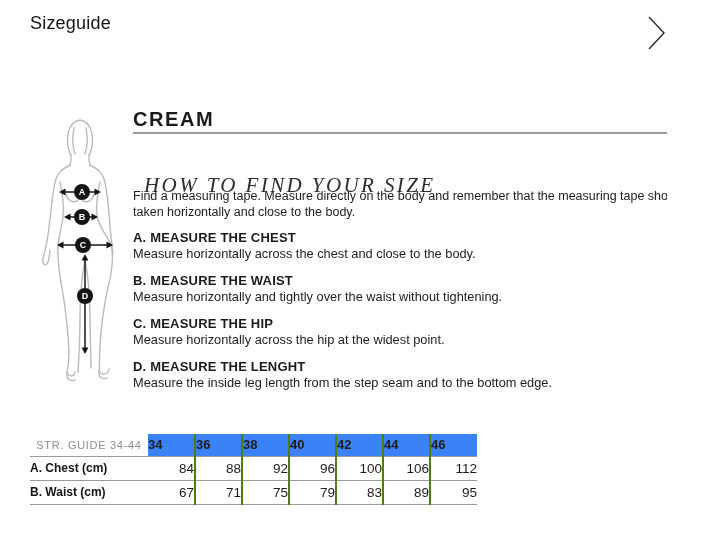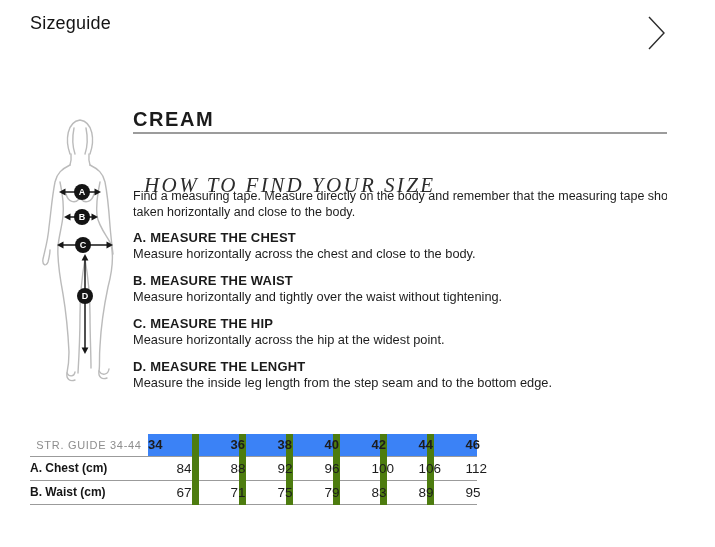--- a/index.html
+++ b/index.html
@@ -28,7 +28,7 @@
   th.num{background:#3b82f6;font-weight:bold;font-size:13px;text-align:left;color:#1c1c1c;}
   td.rowlab{font-weight:bold;font-size:12px;text-align:left;padding-left:4px;color:#161616;white-space:nowrap;}
   td.num{font-size:13.5px;text-align:right;color:#1c1c1c;}
-  .num+.num{border-left:7px solid #4d7c0f;padding-left:32px;}
+  .num+.num{border-left:2px solid #4d7c0f;}
 </style>
 </head>
 <body>

